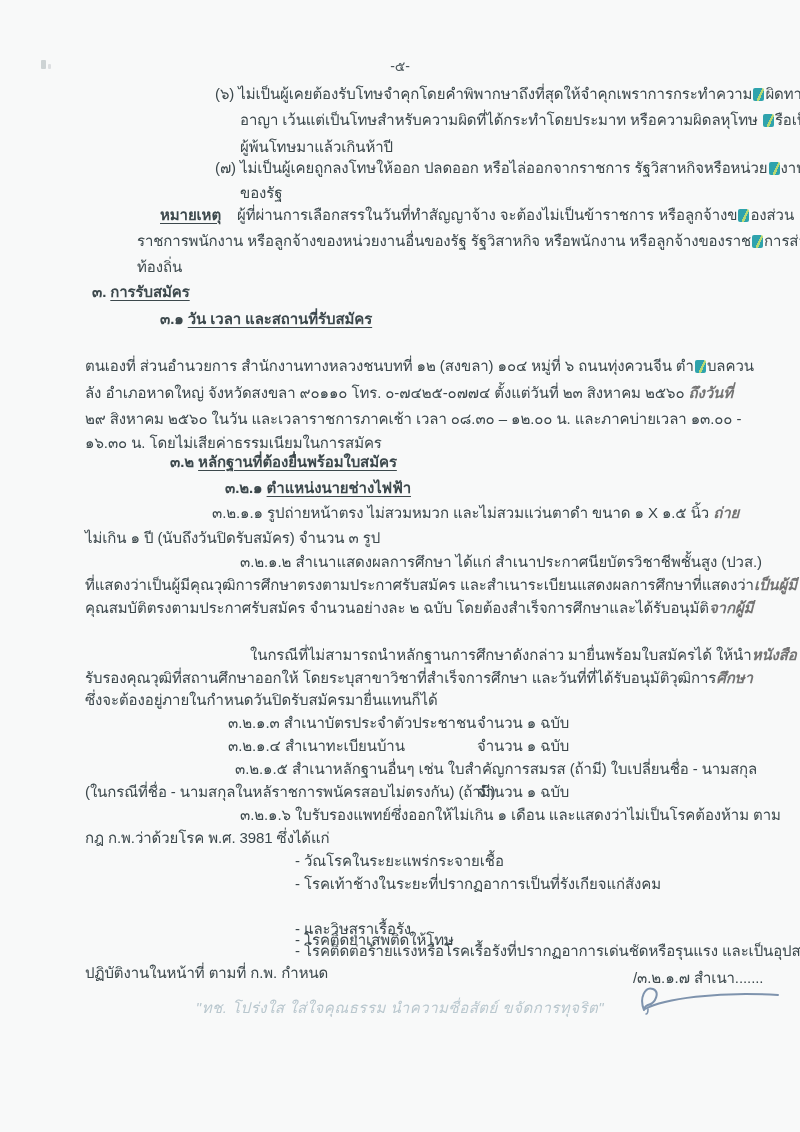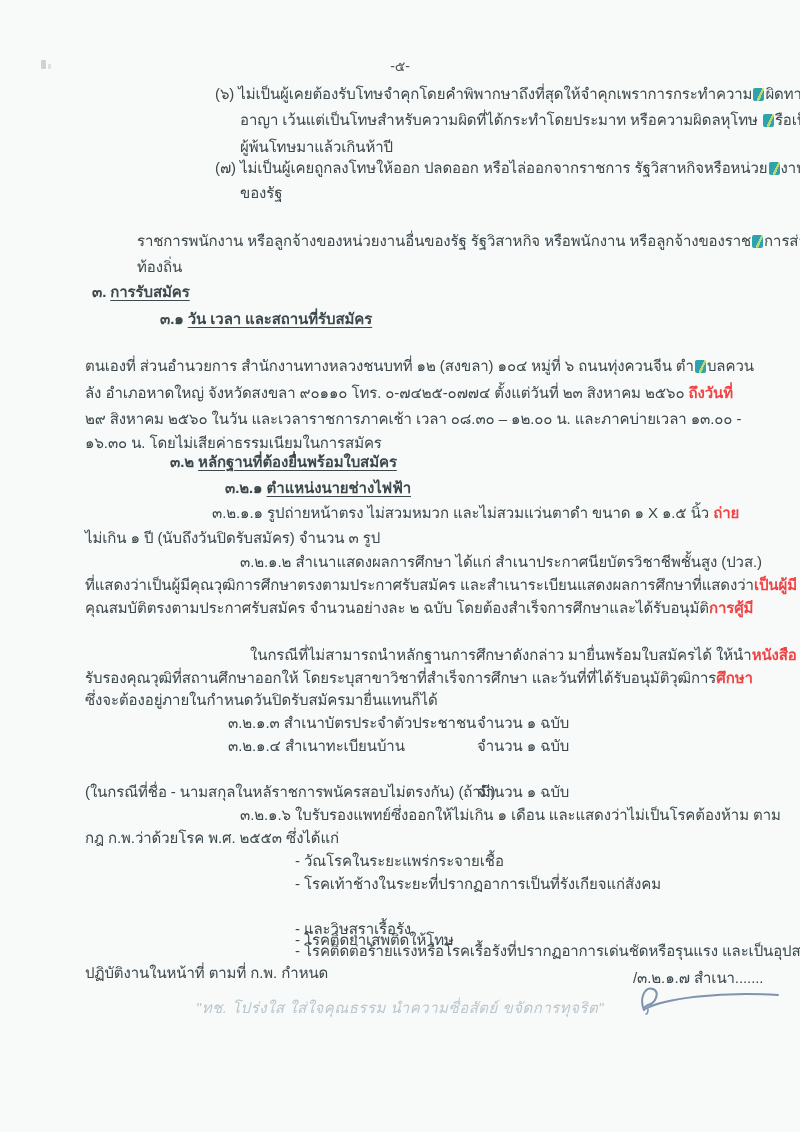--- a/index.html
+++ b/index.html
@@ -66,6 +66,9 @@
     <span>ของรัฐ</span>
   </div>
 
+  <div class="ln" style="left:160px; top:205px">
+    <span class="b u">หมายเหตุ</span><span style="display:inline-block;width:16px"></span><span>ผู้ที่ผ่านการเลือกสรรในวันที่ทำสัญญาจ้าง จะต้องไม่เป็นข้าราชการ หรือลูกจ้างข</span><span class="mark"></span><span>องส่วน</span>
+  </div>
   <div class="ln" style="left:137px; top:231px">
     <span>ราชการพนักงาน หรือลูกจ้างของหน่วยงานอื่นของรัฐ รัฐวิสาหกิจ  หรือพนักงาน หรือลูกจ้างของราช</span><span class="mark"></span><span>การส่วน</span>
   </div>

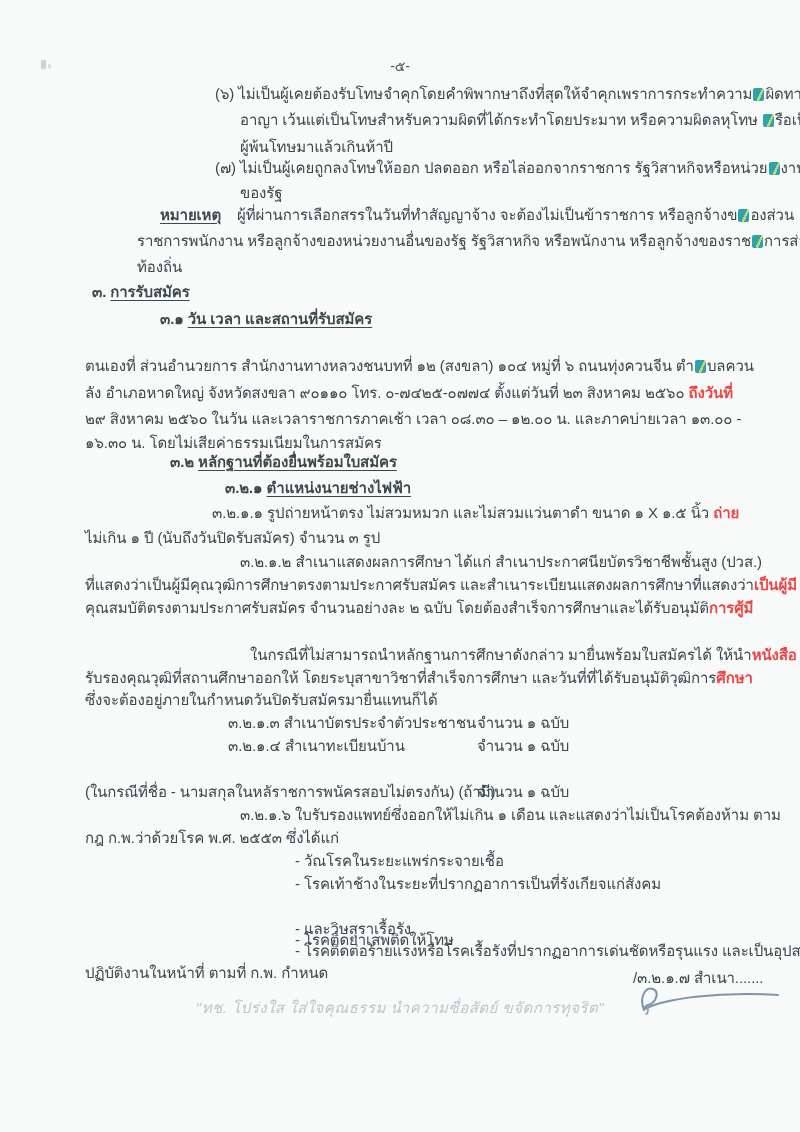--- a/index.html
+++ b/index.html
@@ -16,7 +16,7 @@
   }
   .b  { font-weight:bold; }
   .u  { text-decoration:underline; text-underline-offset:3px; }
-  .teal { color:#ef4444; font-weight:bold; }
+  .teal { color:#737373; font-weight:bold;font-style:italic; }
   .mark {
     display:inline-block; width:11px; height:13px; margin:0 1px;
     border-radius:2px; vertical-align:-2px;

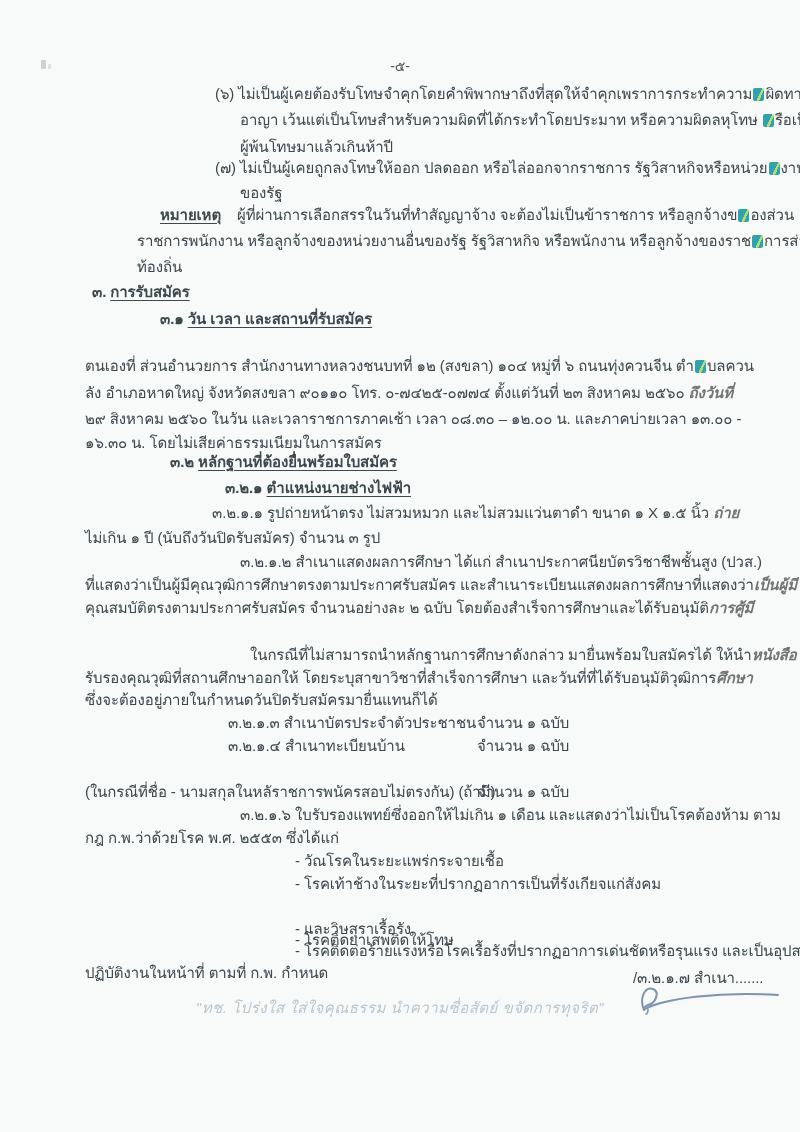--- a/index.html
+++ b/index.html
@@ -117,7 +117,7 @@
     <span>ที่แสดงว่าเป็นผู้มีคุณวุฒิการศึกษาตรงตามประกาศรับสมัคร และสำเนาระเบียนแสดงผลการศึกษาที่แสดงว่า</span><span class="teal">เป็นผู้มี</span>
   </div>
   <div class="ln" style="left:85px; top:598px">
-    <span>คุณสมบัติตรงตามประกาศรับสมัคร จำนวนอย่างละ ๒ ฉบับ โดยต้องสำเร็จการศึกษาและได้รับอนุมัติ</span><span class="teal">การศู้มี</span>
+    <span>คุณสมบัติตรงตามประกาศรับสมัคร จำนวนอย่างละ ๒ ฉบับ โดยต้องสำเร็จการศึกษาและได้รับอนุมัติ</span><span class="teal">จากผู้มี</span>
   </div>
 
   <div class="ln" style="left:250px; top:645px">

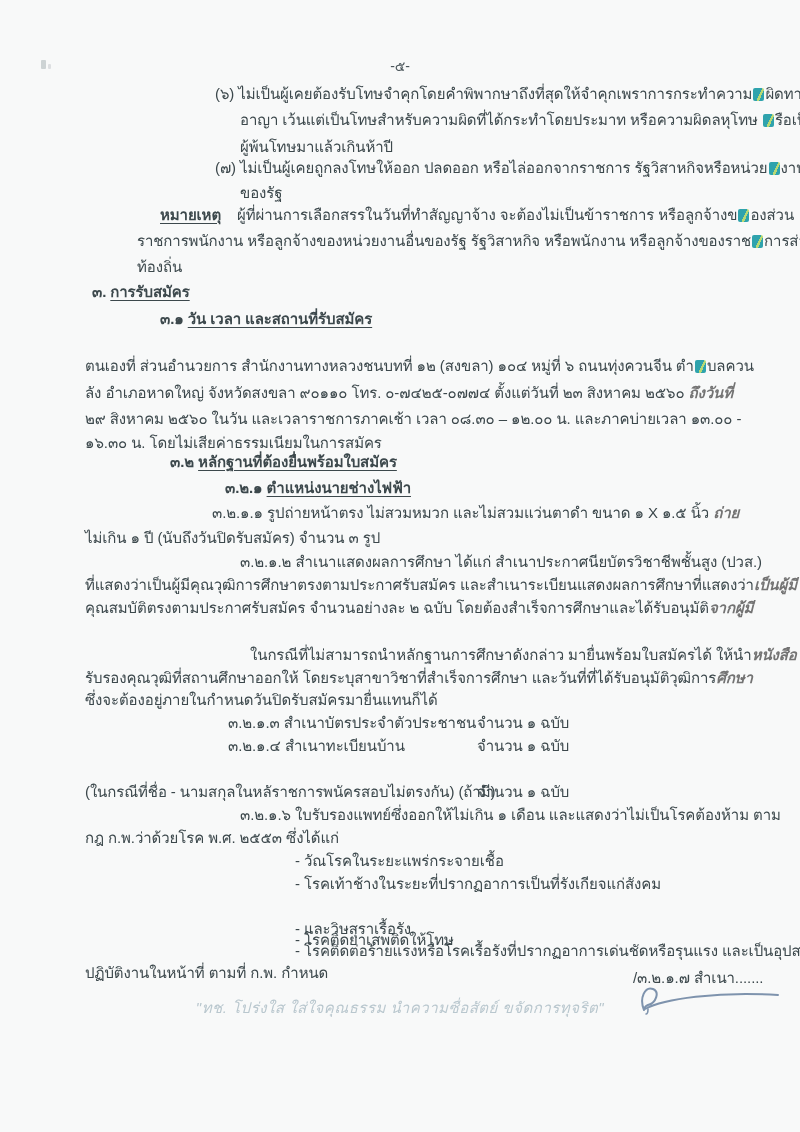--- a/index.html
+++ b/index.html
@@ -142,6 +142,9 @@
   <div class="ln" style="left:477px; top:736px">
     <span>จำนวน ๑ ฉบับ</span>
   </div>
+  <div class="ln" style="left:235px; top:759px">
+    <span>๓.๒.๑.๕ สำเนาหลักฐานอื่นๆ เช่น ใบสำคัญการสมรส (ถ้ามี) ใบเปลี่ยนชื่อ - นามสกุล</span>
+  </div>
   <div class="ln" style="left:85px; top:782px">
     <span>(ในกรณีที่ชื่อ - นามสกุลในหลัราชการพนัครสอบไม่ตรงกัน) (ถ้ามี)</span>
   </div>

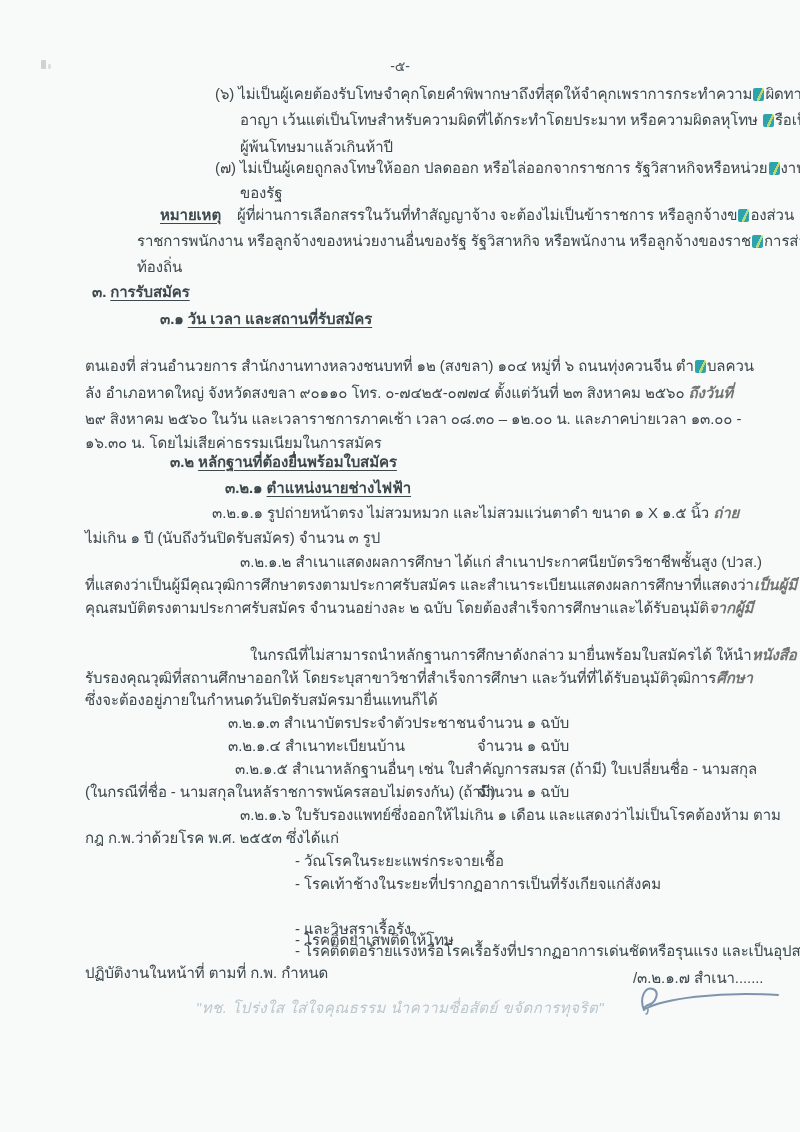--- a/index.html
+++ b/index.html
@@ -155,7 +155,7 @@
     <span>๓.๒.๑.๖ ใบรับรองแพทย์ซึ่งออกให้ไม่เกิน ๑ เดือน และแสดงว่าไม่เป็นโรคต้องห้าม ตาม</span>
   </div>
   <div class="ln" style="left:85px; top:828px">
-    <span>กฎ ก.พ.ว่าด้วยโรค พ.ศ. ๒๕๕๓ ซึ่งได้แก่</span>
+    <span>กฎ ก.พ.ว่าด้วยโรค พ.ศ. 3981 ซึ่งได้แก่</span>
   </div>
 
   <div class="ln" style="left:295px; top:851px">

